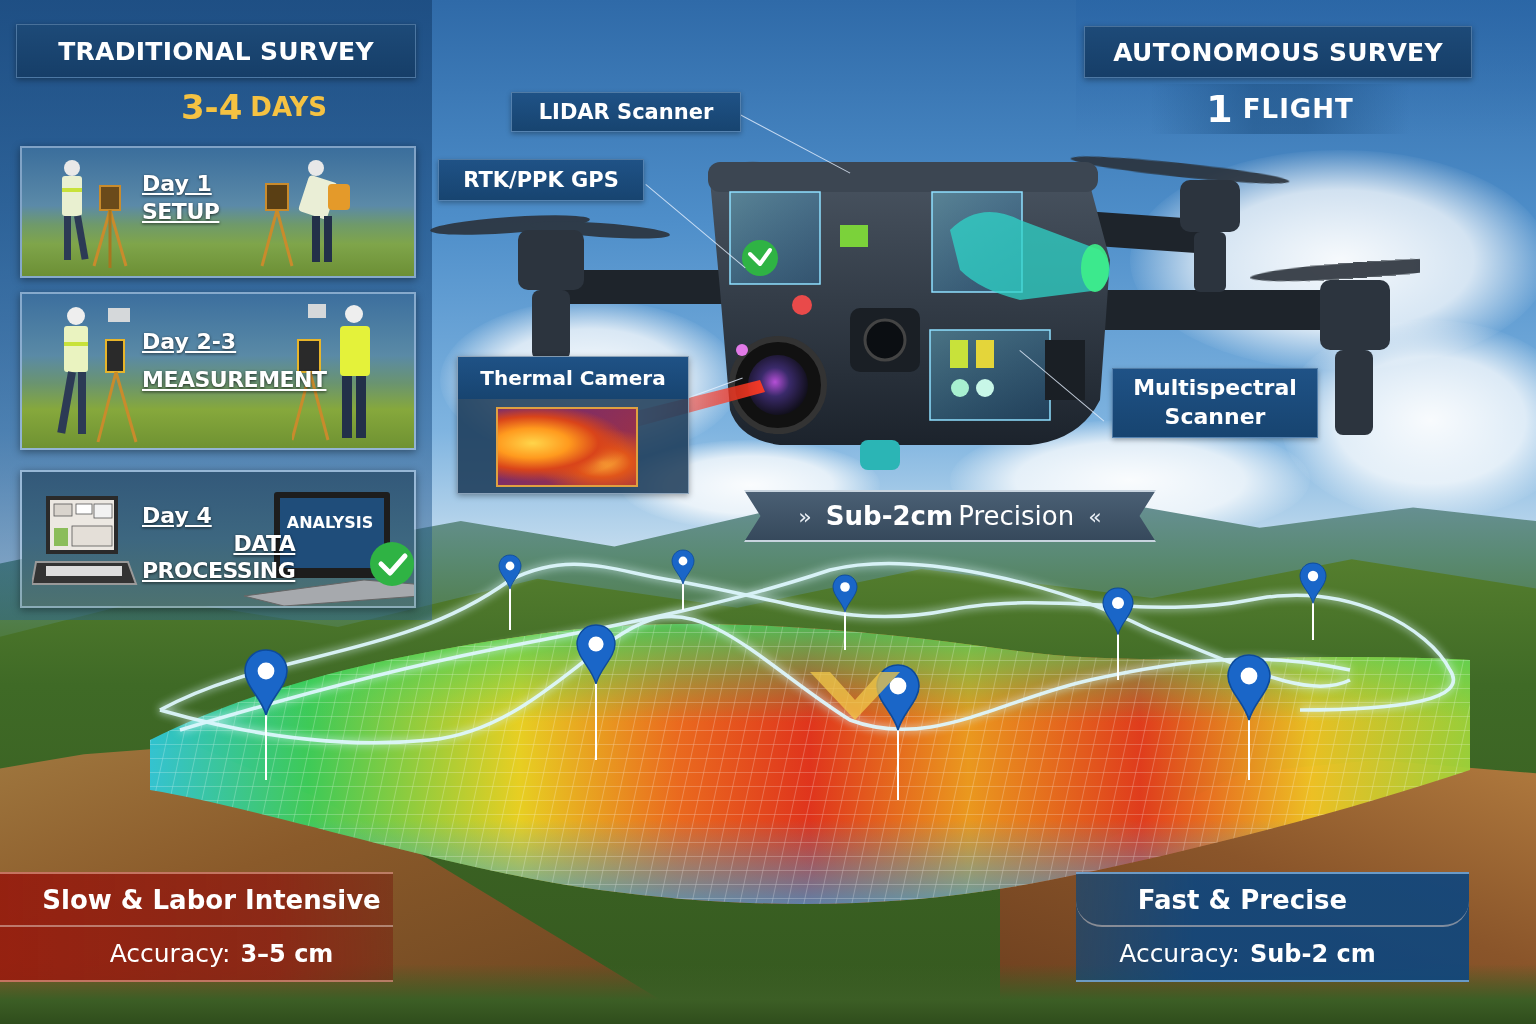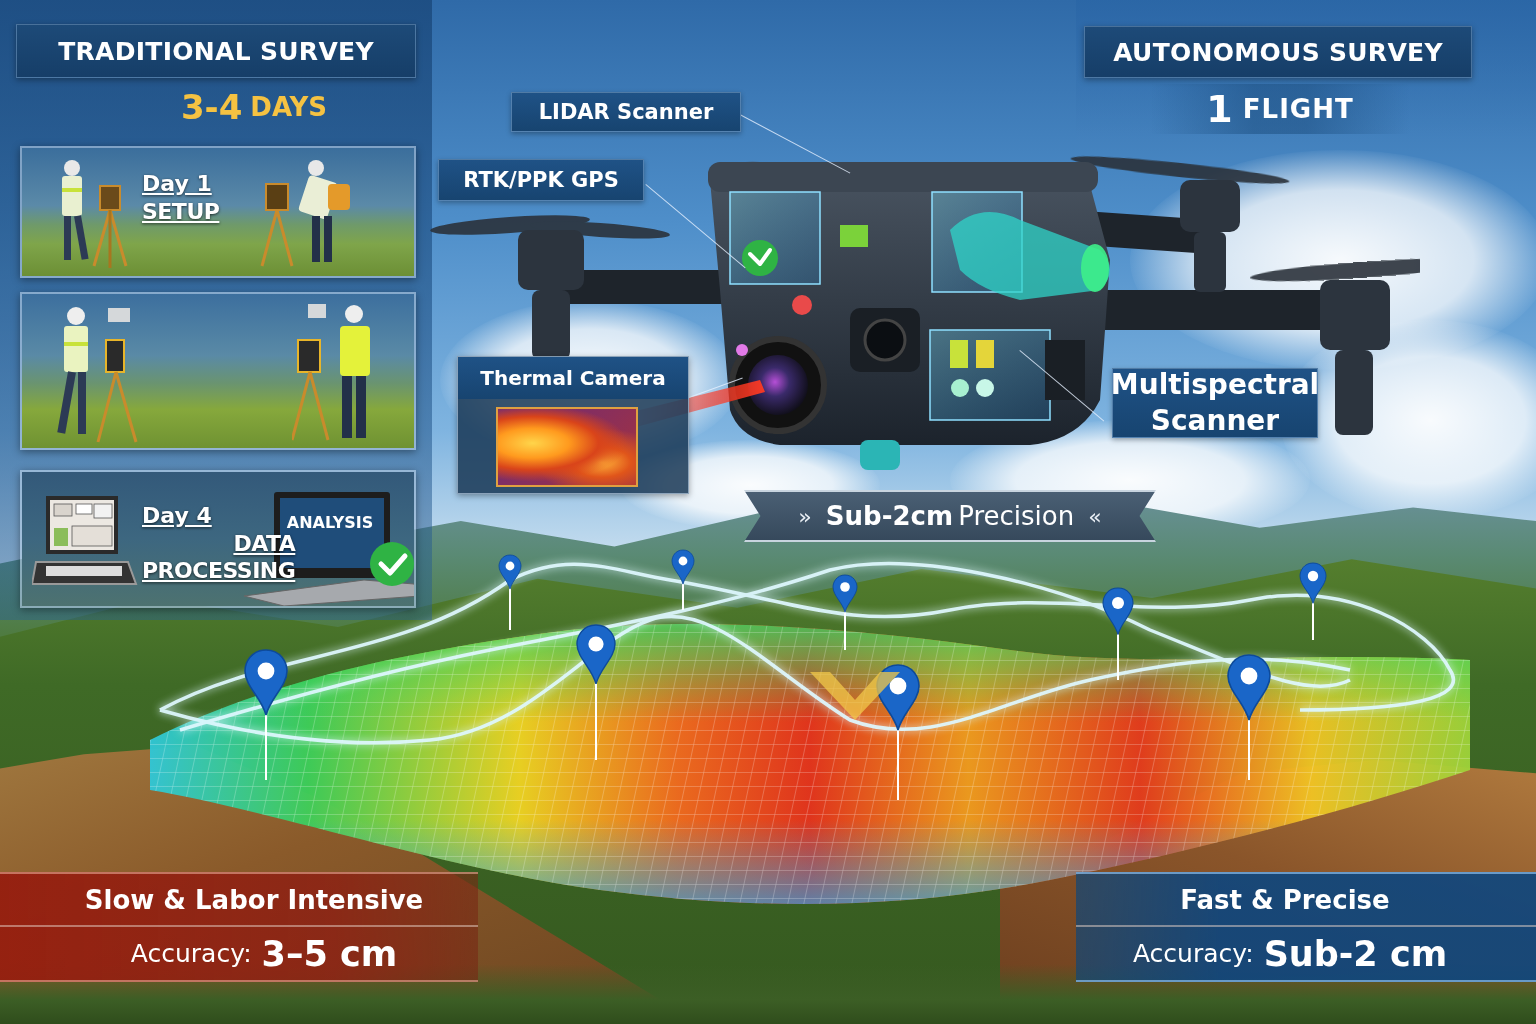--- a/index.html
+++ b/index.html
@@ -267,6 +267,10 @@
     <rect x="50" y="76" width="10" height="62" fill="#233049"></rect>
     <rect x="64" y="76" width="10" height="62" fill="#233049"></rect>
   </svg>
+  <div class="card-text" style="top:34px;">
+    <span class="day">Day 2-3</span>
+    <span class="task" style="margin-top:10px;">MEASUREMENT</span>
+  </div>
 </div>
 
 <div class="step-card" style="top:470px;height:138px;">

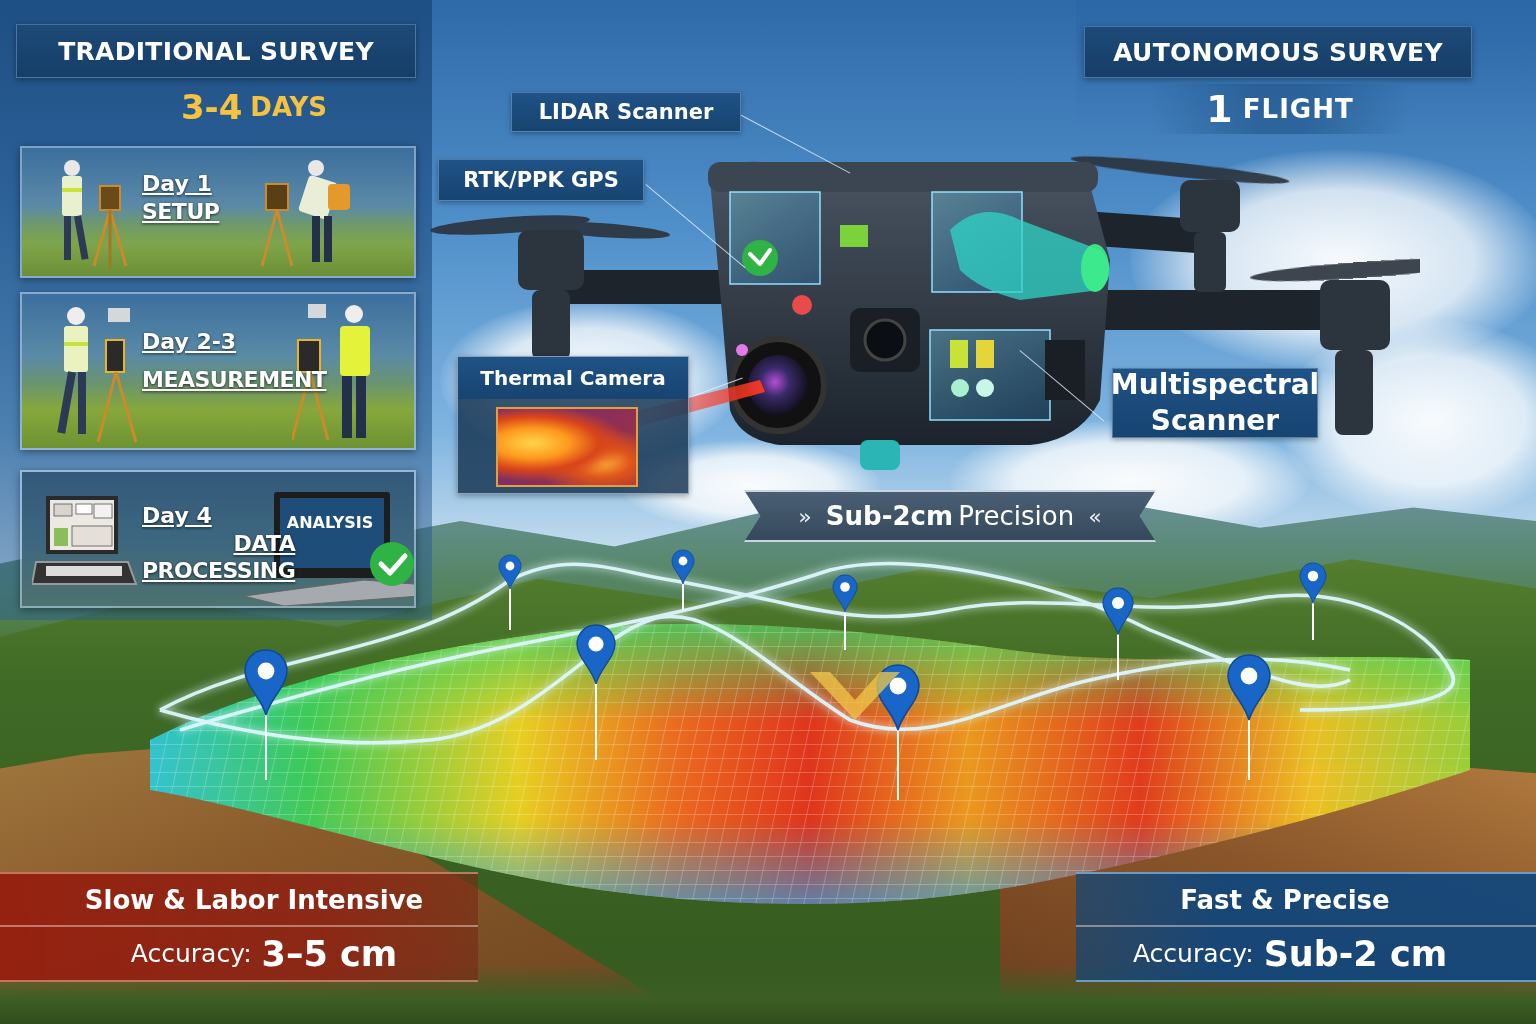--- a/index.html
+++ b/index.html
@@ -398,7 +398,7 @@
   <div style="position:absolute;left:38px;top:50px;width:142px;height:80px;border:2px solid #e0a040;background:radial-gradient(ellipse at 25% 45%,#ffd54a 0%,#ff9a1e 25%,#d9441a 45%,rgba(110,40,110,0) 65%),radial-gradient(ellipse at 75% 70%,#ffb43a 0%,#e0551a 20%,rgba(110,40,110,0) 45%),linear-gradient(135deg,#6b2b7a,#a5323e);"></div>
 </div>
 
-<div class="callout" style="left:1112px;top:368px;width:206px;height:70px;font-size:28px;flex-direction:column;line-height:1.3;">
+<div class="callout" style="left:1112px;top:368px;width:206px;height:70px;font-size:22px;flex-direction:column;line-height:1.3;">
   <span>Multispectral</span>
   <span>Scanner</span>
 </div>

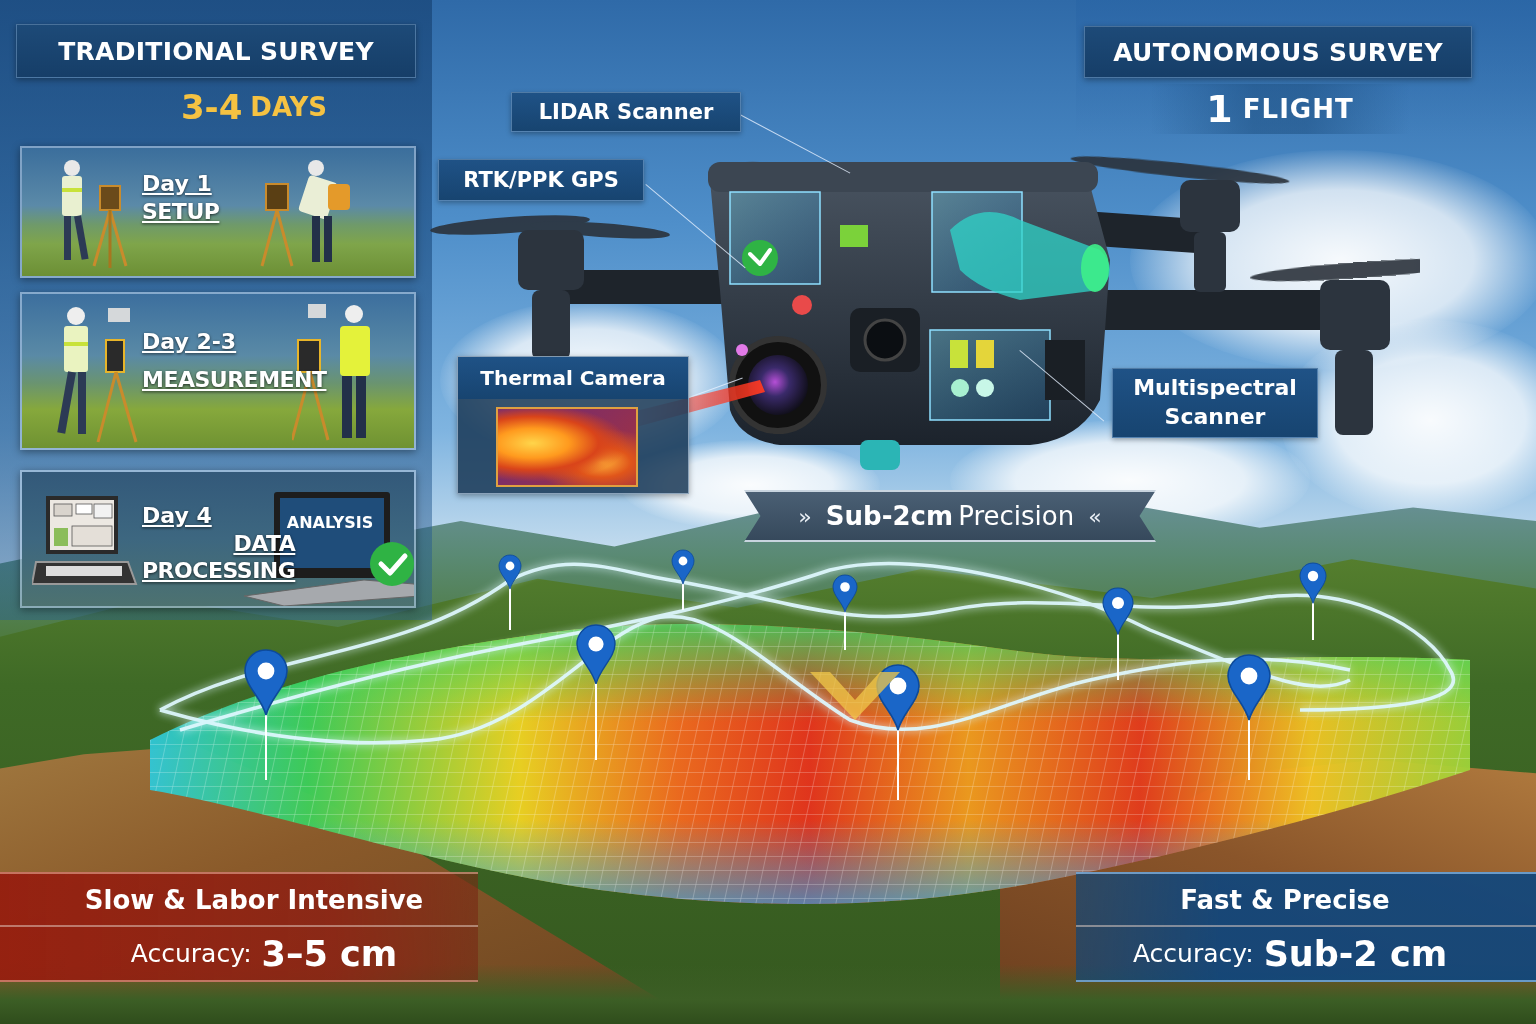--- a/index.html
+++ b/index.html
@@ -100,7 +100,7 @@
 
   
   .bottom-band {
-    position: absolute; top: 872px; height: 110px; width: 478px;
+    position: absolute; top: 872px; height: 110px; width: 393px;
     display: flex; flex-direction: column; color: #fff;
   }
   .bottom-band .row1, .bottom-band .row2 { height: 55px; display: flex; align-items: center; justify-content: center; }

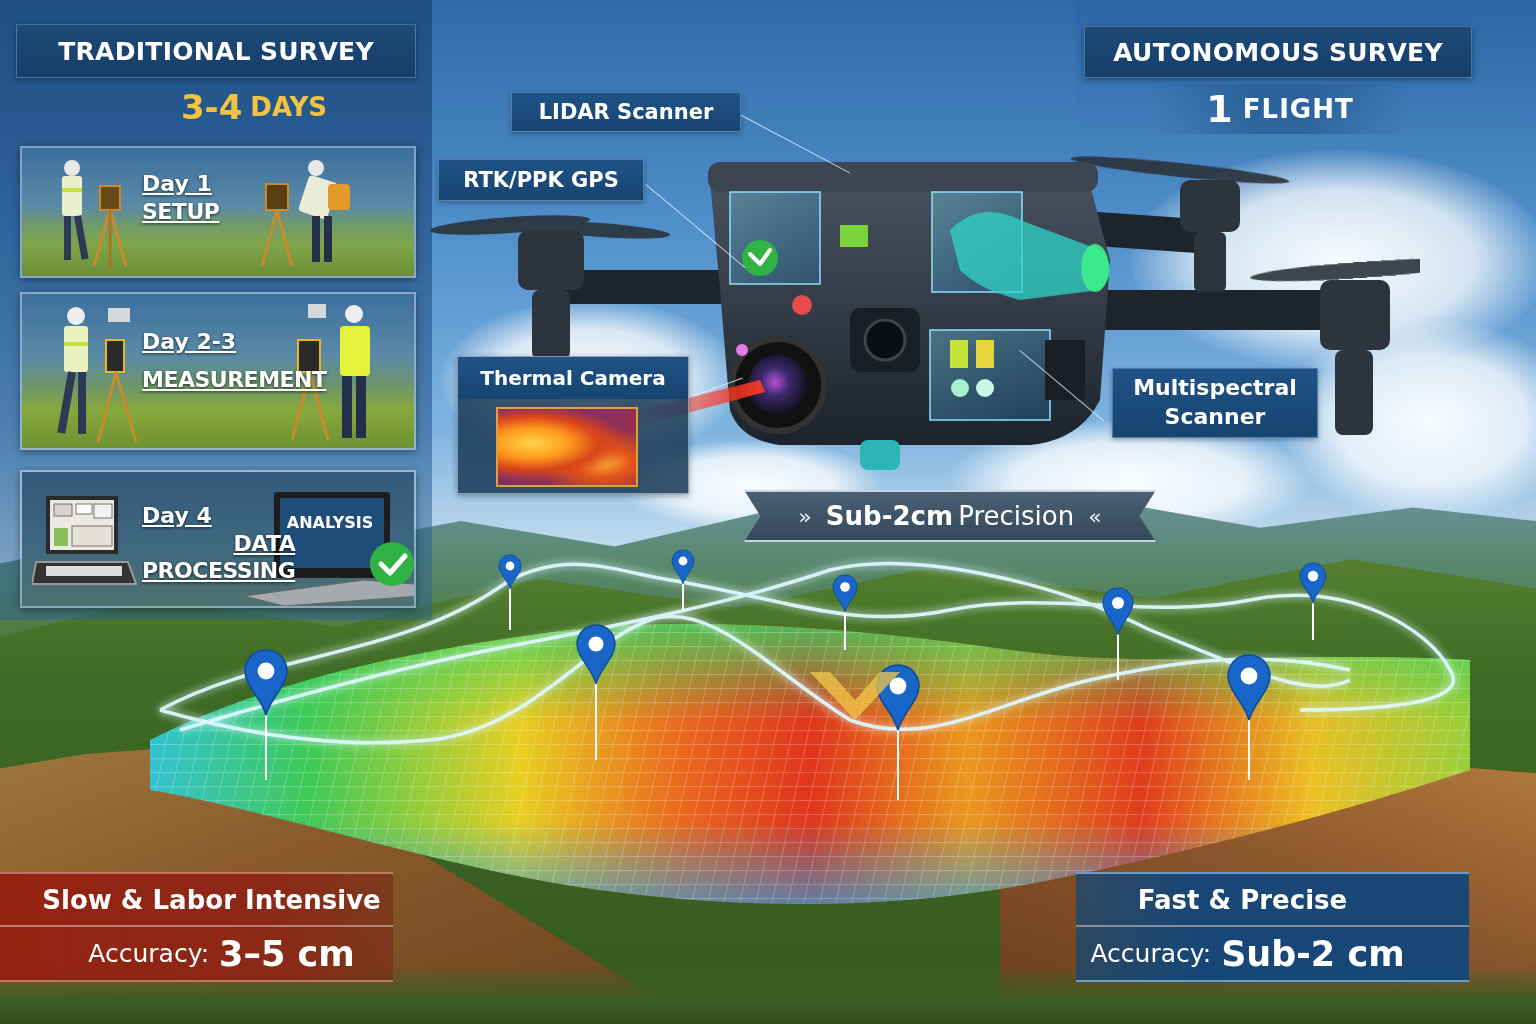--- a/index.html
+++ b/index.html
@@ -421,7 +421,7 @@
 </div>
 
 <div class="bottom-band band-right">
-  <div class="row1" style="padding-right:60px;">Fast &amp; Precise</div>
+  <div class="row1" style="padding-right:60px;border-radius:26px;">Fast &amp; Precise</div>
   <div class="row2" style="padding-right:50px;">
     <span>Accuracy:</span>
     <b>Sub-2 cm</b>

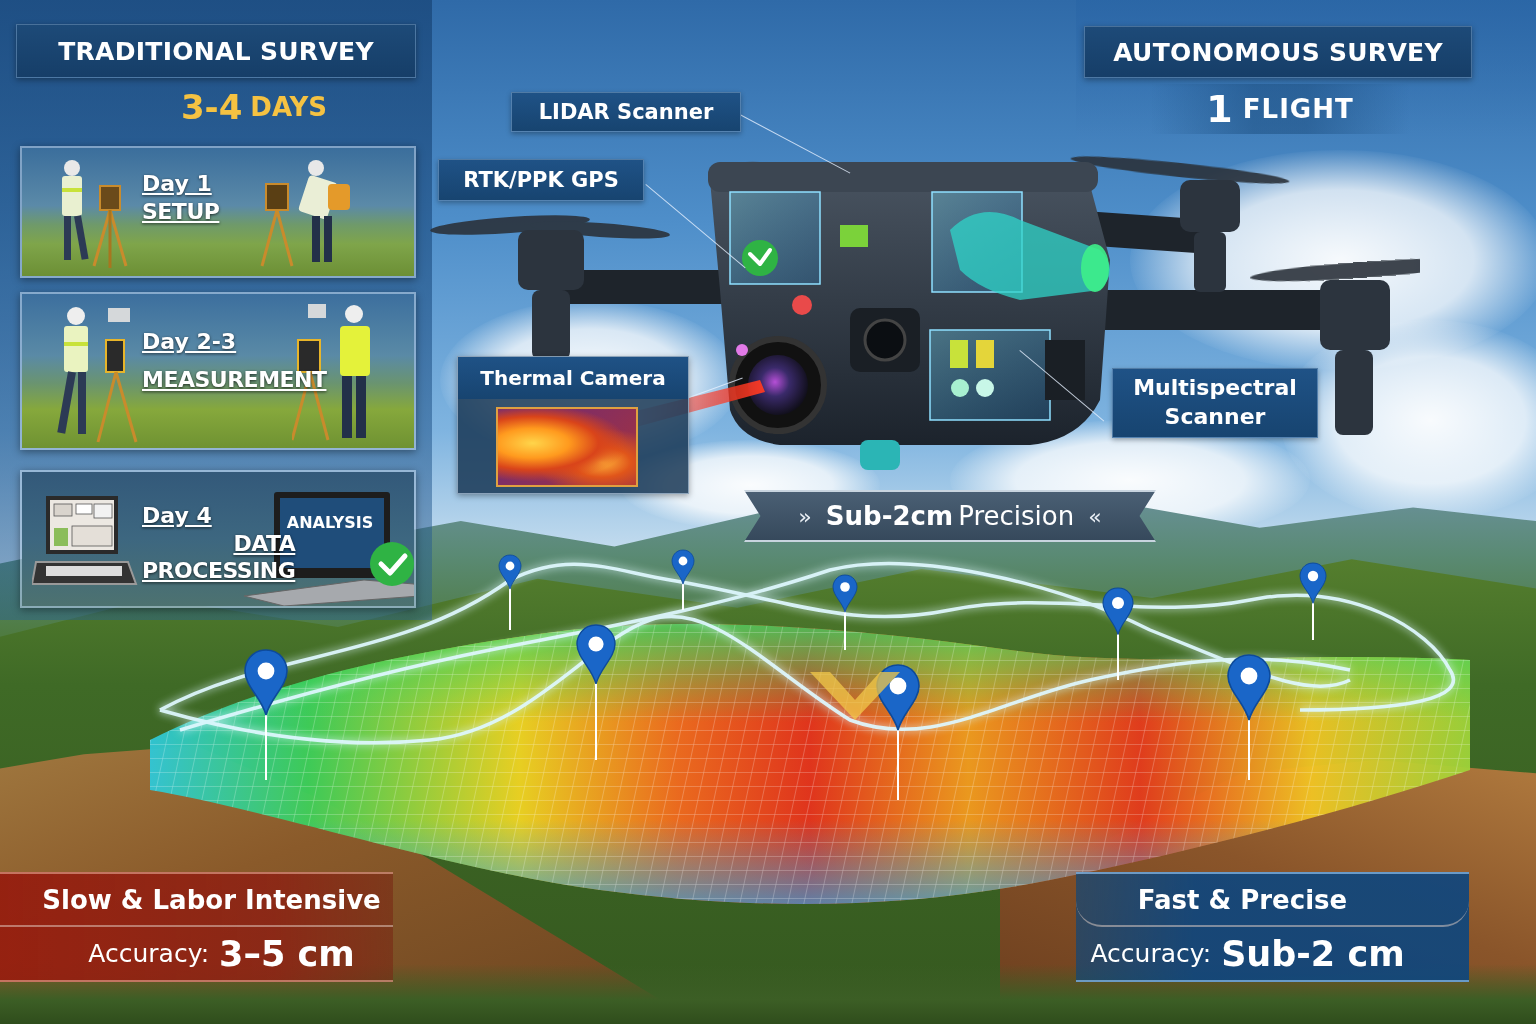--- a/index.html
+++ b/index.html
@@ -106,7 +106,7 @@
   .bottom-band .row1, .bottom-band .row2 { height: 55px; display: flex; align-items: center; justify-content: center; }
   .bottom-band .row1 { font-weight: bold; font-size: 26px; border-bottom: 2px solid rgba(230,210,200,0.5); }
   .bottom-band .row2 { font-size: 25px; }
-  .bottom-band .row2 b { font-weight: bold; margin-left: 10px; font-size: 35px; }
+  .bottom-band .row2 b { font-weight: bold; margin-left: 10px; font-size: 24px; }
   .band-left { left: 0; background: linear-gradient(90deg, rgba(150,30,15,0.95) 0%, rgba(140,35,20,0.88) 70%, rgba(120,40,20,0.6) 100%); border-top: 2px solid rgba(230,170,150,0.6); border-bottom: 2px solid rgba(230,170,150,0.6);}
   .band-right { left: 1076px; background: linear-gradient(90deg, rgba(15,70,120,0.7) 0%, rgba(15,70,125,0.92) 30%, rgba(15,70,125,0.92) 100%); border-top: 2px solid rgba(140,190,235,0.7); border-bottom: 2px solid rgba(140,190,235,0.7);}
 

